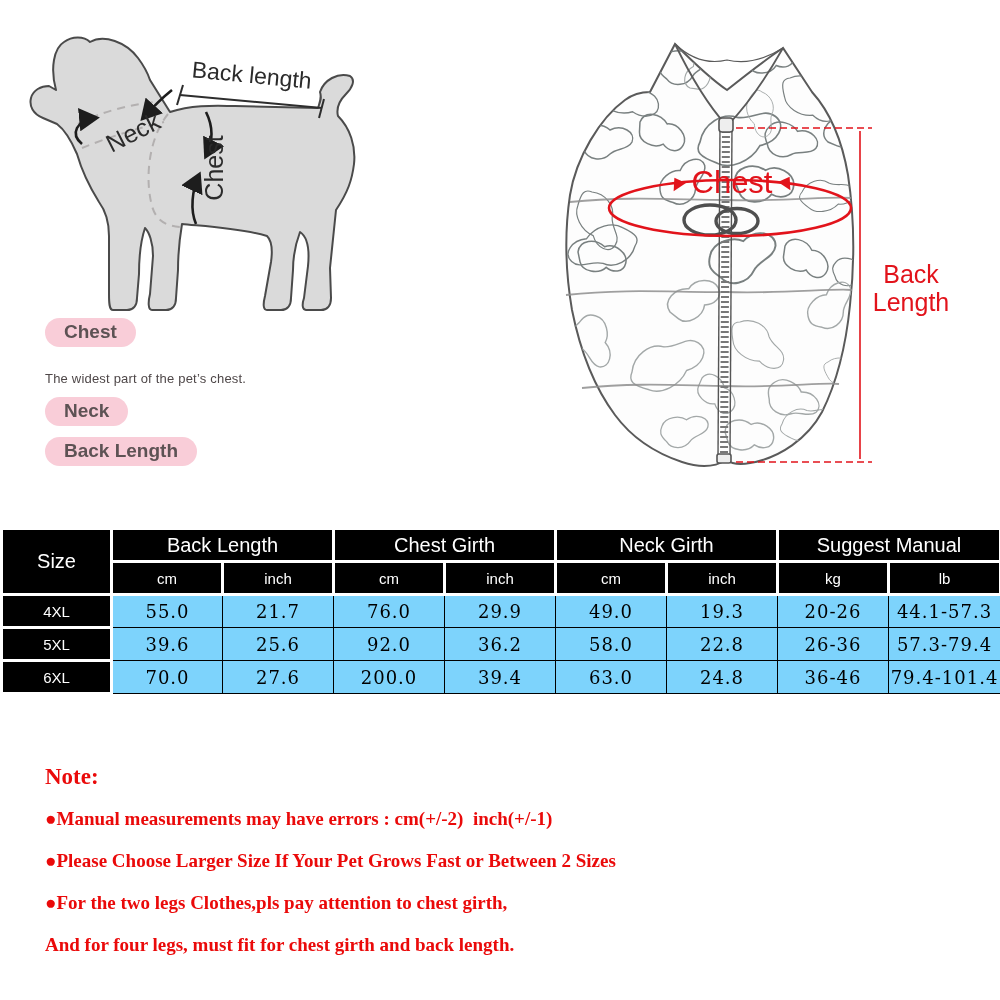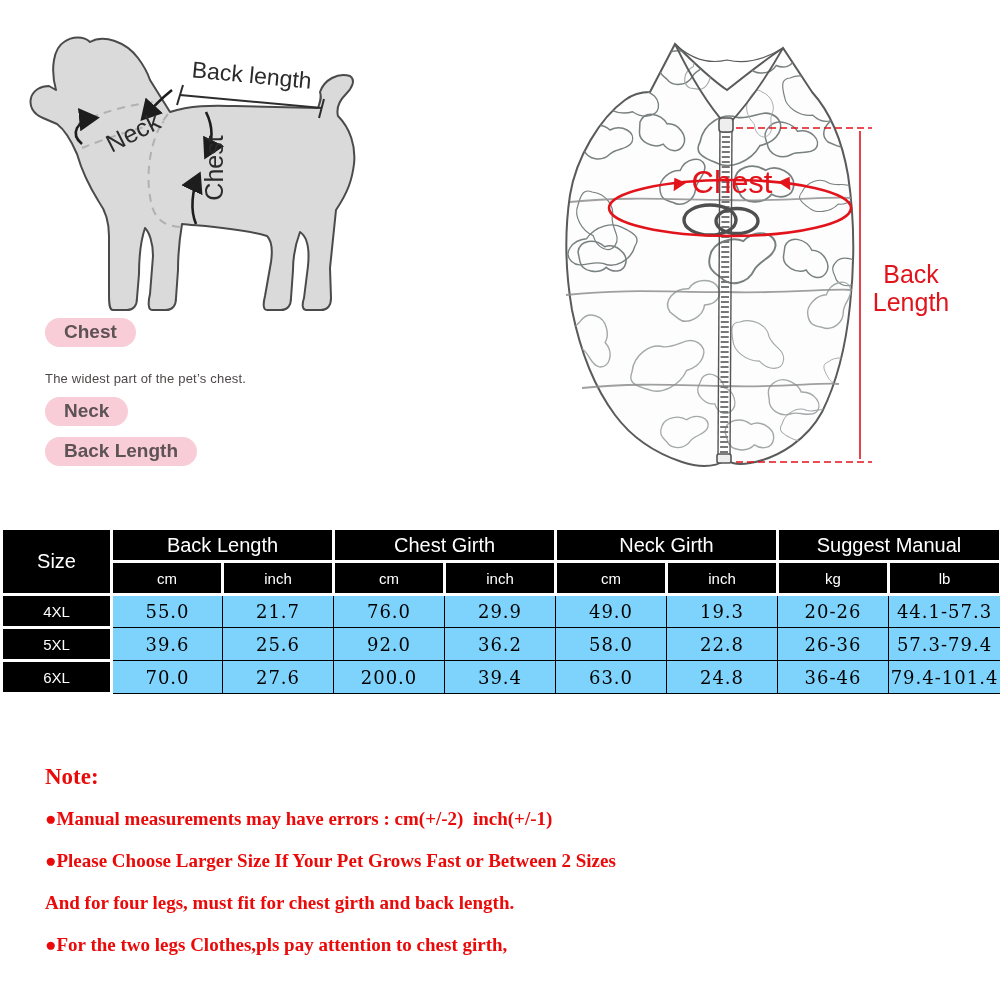--- a/index.html
+++ b/index.html
@@ -267,8 +267,8 @@
     <p class="note-title">Note:</p>
     <p class="note-line">●Manual measurements may have errors : cm(+/-2)  inch(+/-1)</p>
     <p class="note-line">●Please Choose Larger Size If Your Pet Grows Fast or Between 2 Sizes</p>
+    <p class="note-line">●For the two legs Clothes,pls pay attention to chest girth,</p>
     <p class="note-line">And for four legs, must fit for chest girth and back length.</p>
-    <p class="note-line">●For the two legs Clothes,pls pay attention to chest girth,</p>
   </div>
 
 </div>

